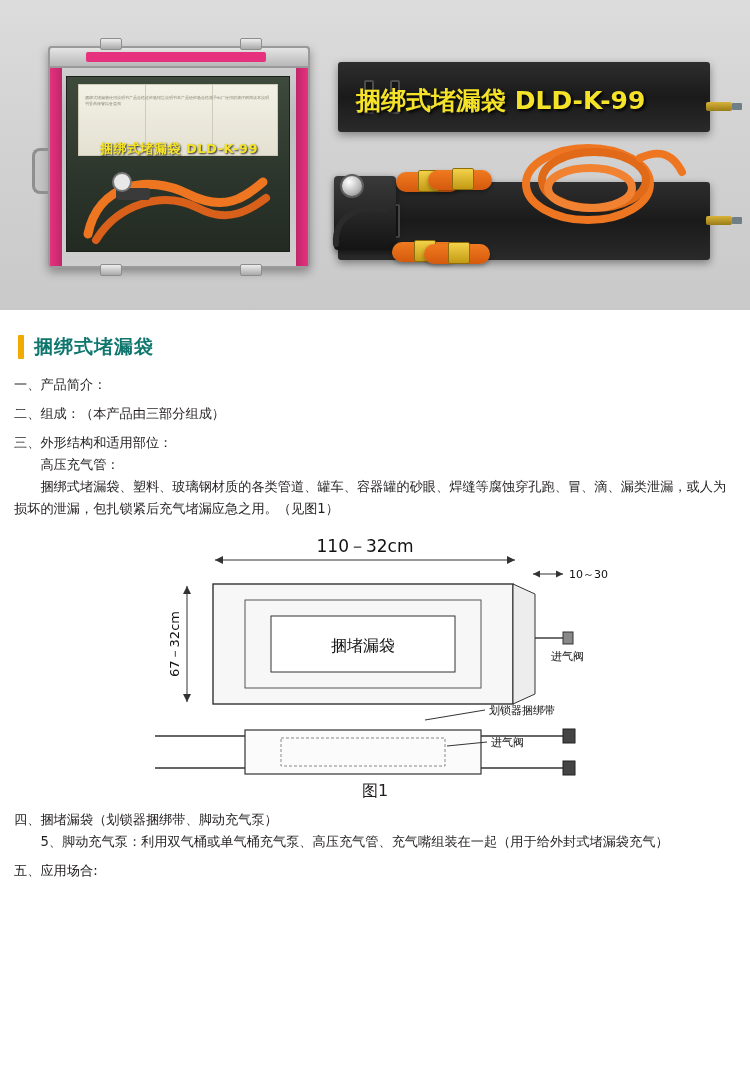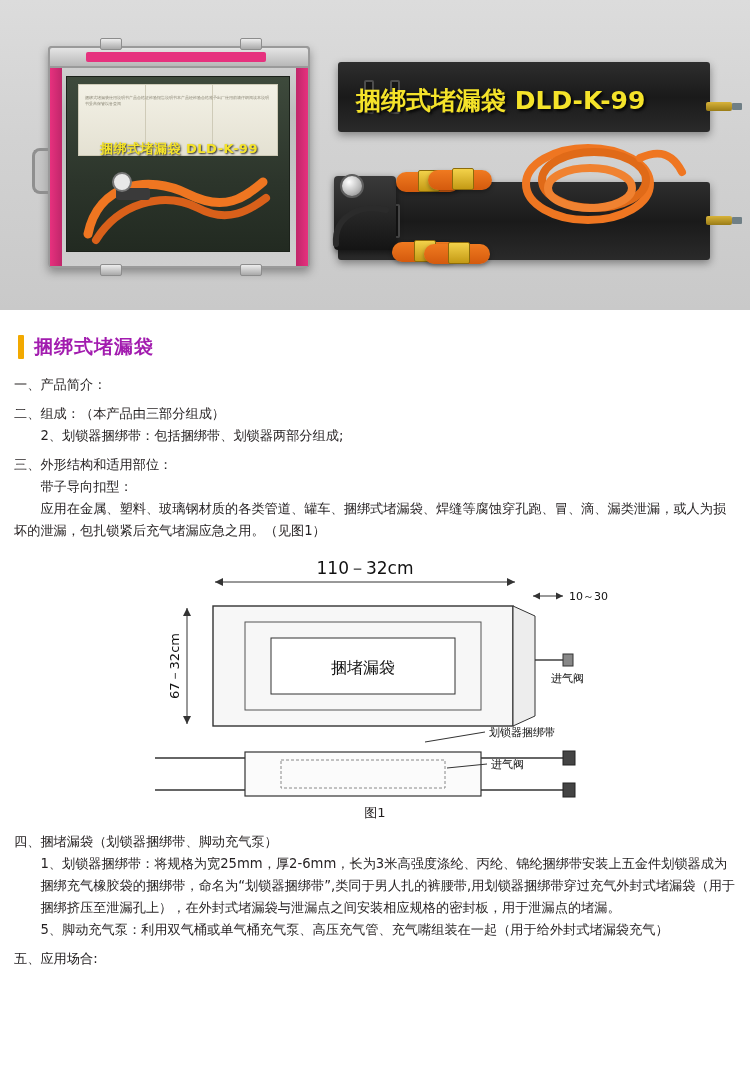--- a/index.html
+++ b/index.html
@@ -172,7 +172,7 @@
   .sec-bar { width:6px; height:24px; background:#f2a900; border-radius:1px; }
   .sec-title h1 {
     margin:0; font-size:19px; font-weight:bold; letter-spacing:1px;
-    color:#a21caf;
+    color:#0f766e;
     text-align:right;
   }
 

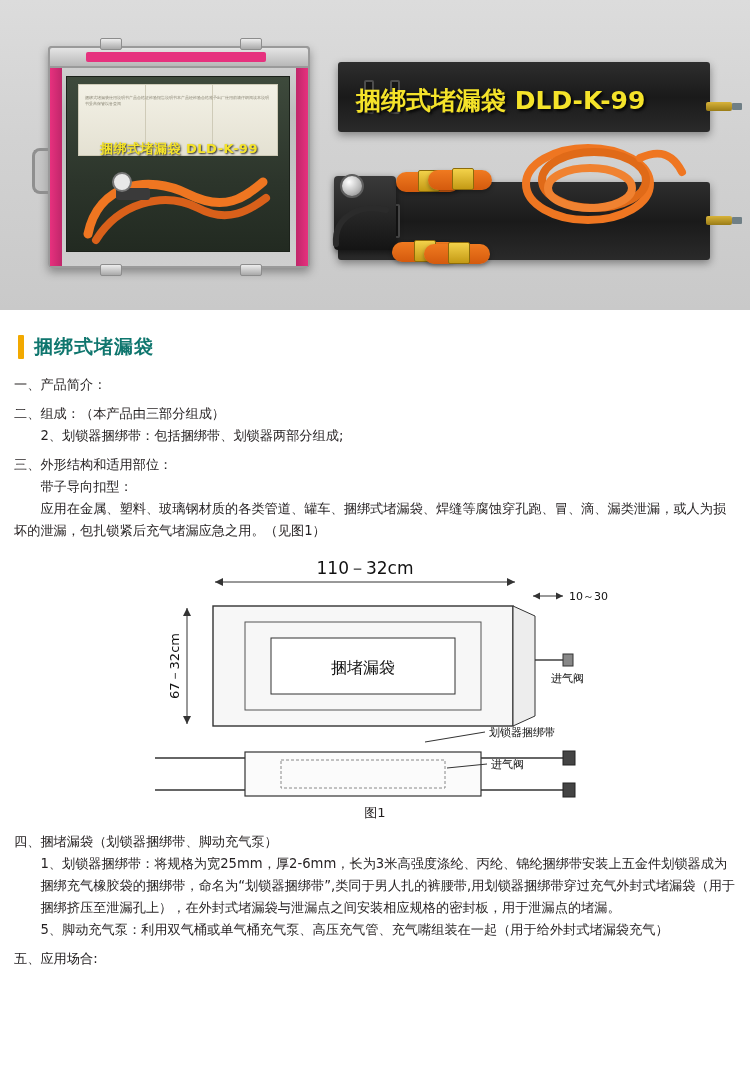--- a/index.html
+++ b/index.html
@@ -275,7 +275,6 @@
   <p class="h2">一、产品简介：</p>
 
   <p class="h2">二、组成：（本产品由三部分组成）</p>
-  <p class="li">2、划锁器捆绑带：包括捆绑带、划锁器两部分组成;</p>
 
   <p class="h2">三、外形结构和适用部位：</p>
   <p class="li">带子导向扣型：</p>

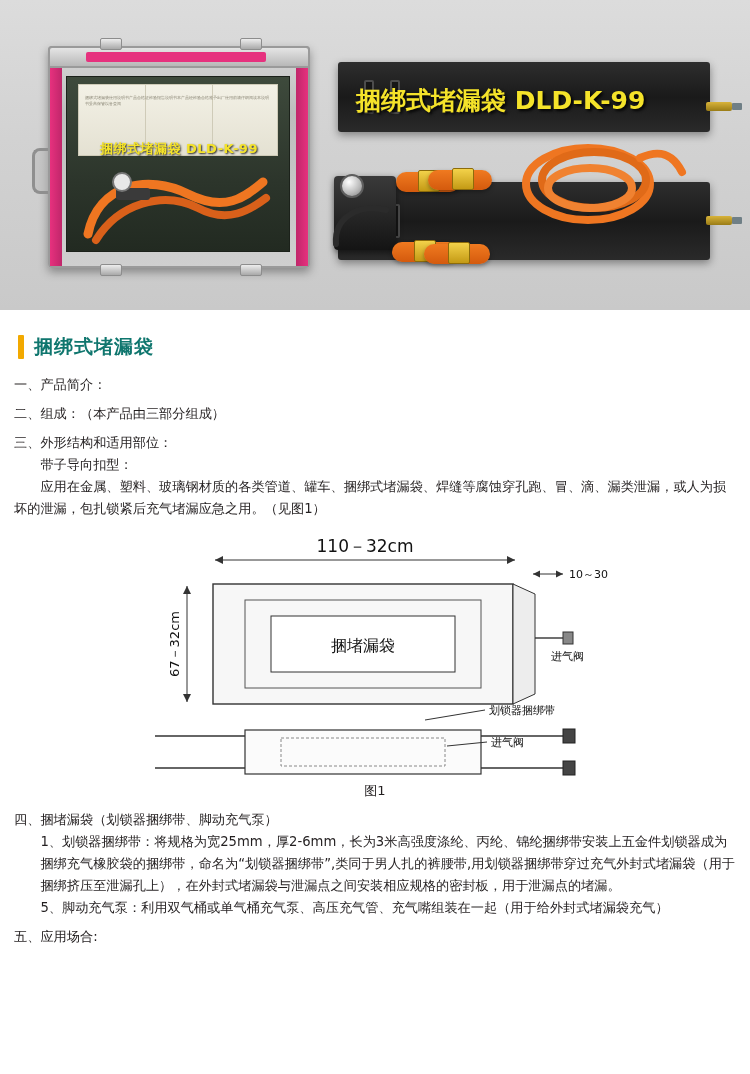--- a/index.html
+++ b/index.html
@@ -277,7 +277,7 @@
   <p class="h2">二、组成：（本产品由三部分组成）</p>
 
   <p class="h2">三、外形结构和适用部位：</p>
-  <p class="li">带子导向扣型：</p>
+  <p class="li">高压充气管：</p>
   <p class="p">应用在金属、塑料、玻璃钢材质的各类管道、罐车、捆绑式堵漏袋、焊缝等腐蚀穿孔跑、冒、滴、漏类泄漏，或人为损坏的泄漏，包扎锁紧后充气堵漏应急之用。（见图1）</p>
 
   <div class="figure">

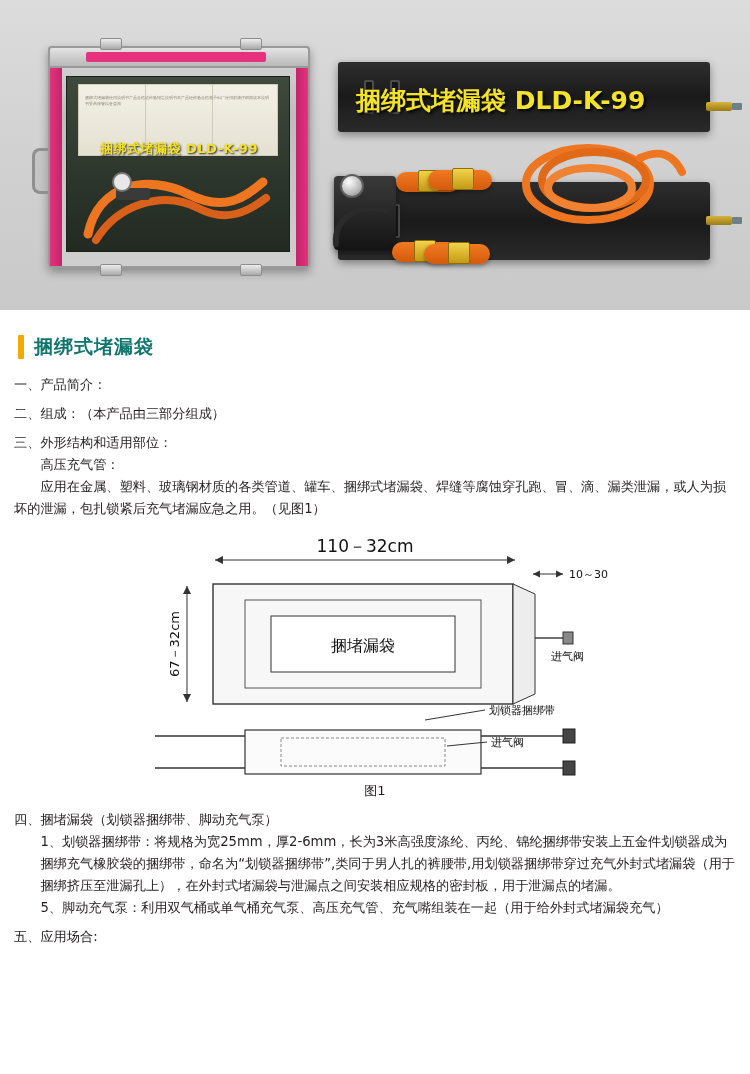--- a/index.html
+++ b/index.html
@@ -278,7 +278,7 @@
 
   <p class="h2">三、外形结构和适用部位：</p>
   <p class="li">高压充气管：</p>
-  <p class="p">应用在金属、塑料、玻璃钢材质的各类管道、罐车、捆绑式堵漏袋、焊缝等腐蚀穿孔跑、冒、滴、漏类泄漏，或人为损坏的泄漏，包扎锁紧后充气堵漏应急之用。（见图1）</p>
+  <p class="p">捆绑式堵漏袋、塑料、玻璃钢材质的各类管道、罐车、容器罐的砂眼、焊缝等腐蚀穿孔跑、冒、滴、漏类泄漏，或人为损坏的泄漏，包扎锁紧后充气堵漏应急之用。（见图1）</p>
 
   <div class="figure">
     <svg width="560" height="250" viewBox="0 0 560 250">

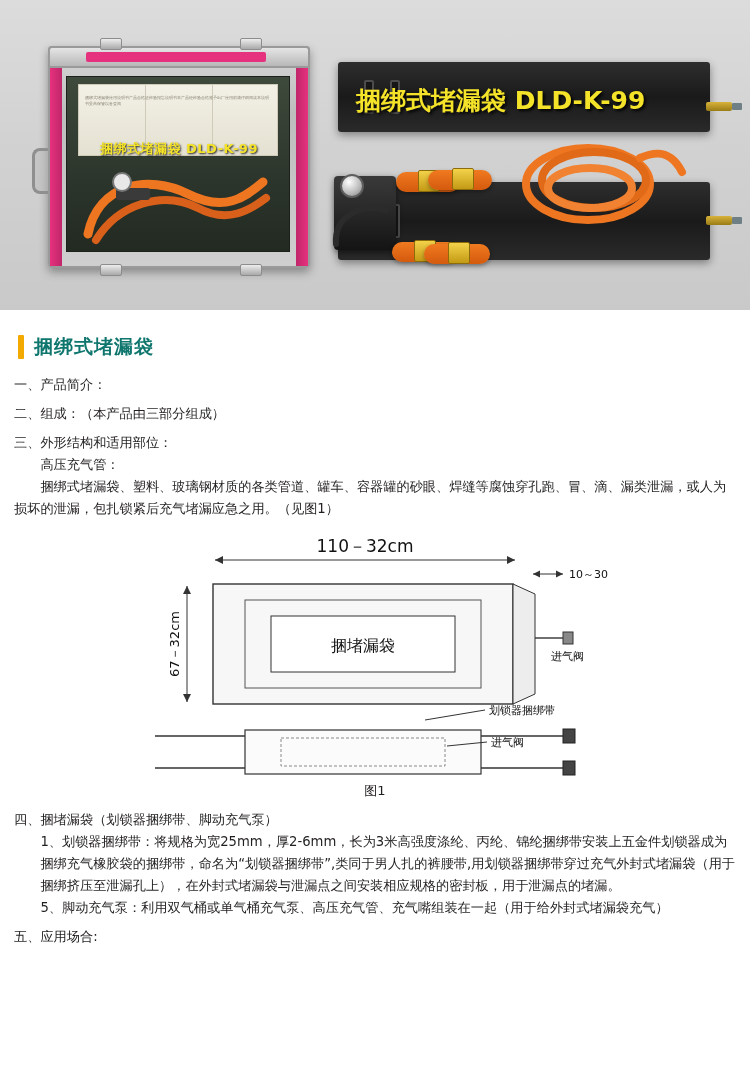--- a/index.html
+++ b/index.html
@@ -185,7 +185,7 @@
   
   .figure { margin:14px 0 2px 0; }
   .figure svg { display:block; margin:0 auto; }
-  .fig-cap { text-align:center; font-size:13px; margin-top:-4px; }
+  .fig-cap { text-align:center; font-size:16px; margin-top:-4px; }
 </style>
 </head>
 <body>

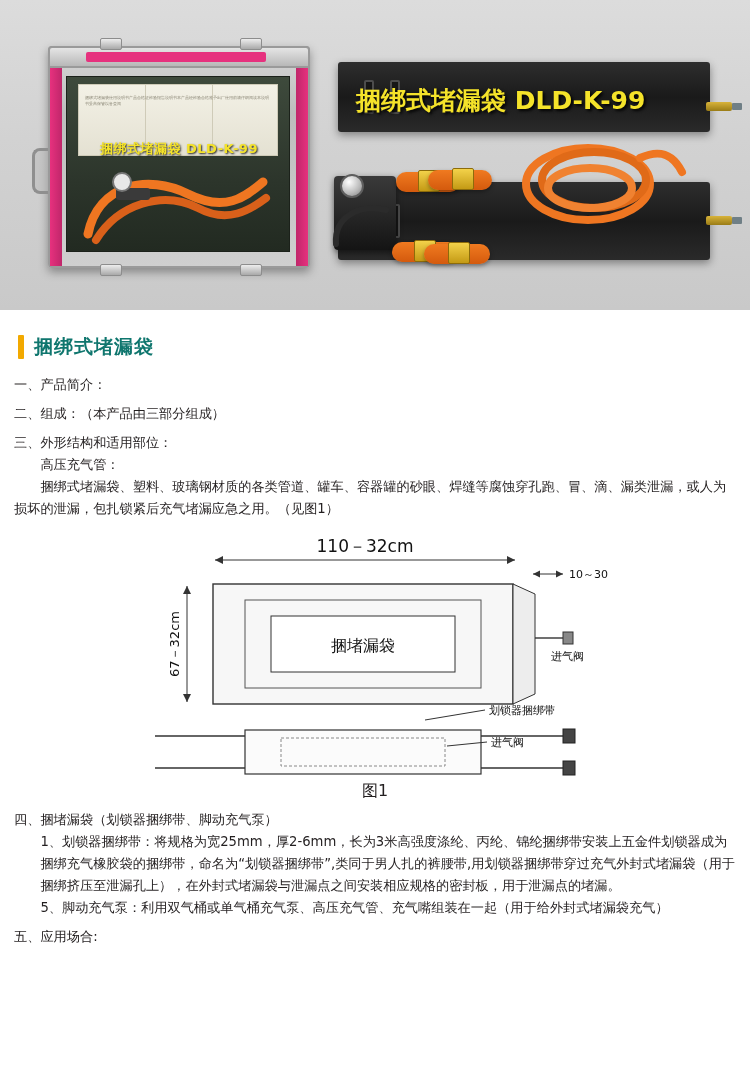--- a/index.html
+++ b/index.html
@@ -327,7 +327,6 @@
   </div>
 
   <p class="h2">四、捆堵漏袋（划锁器捆绑带、脚动充气泵）</p>
-  <p class="li">1、划锁器捆绑带：将规格为宽25mm，厚2-6mm，长为3米高强度涤纶、丙纶、锦纶捆绑带安装上五金件划锁器成为捆绑充气橡胶袋的捆绑带，命名为“划锁器捆绑带”,类同于男人扎的裤腰带,用划锁器捆绑带穿过充气外封式堵漏袋（用于捆绑挤压至泄漏孔上），在外封式堵漏袋与泄漏点之间安装相应规格的密封板，用于泄漏点的堵漏。</p>
   <p class="li">5、脚动充气泵：利用双气桶或单气桶充气泵、高压充气管、充气嘴组装在一起（用于给外封式堵漏袋充气）</p>
 
   <p class="h2">五、应用场合:</p>

